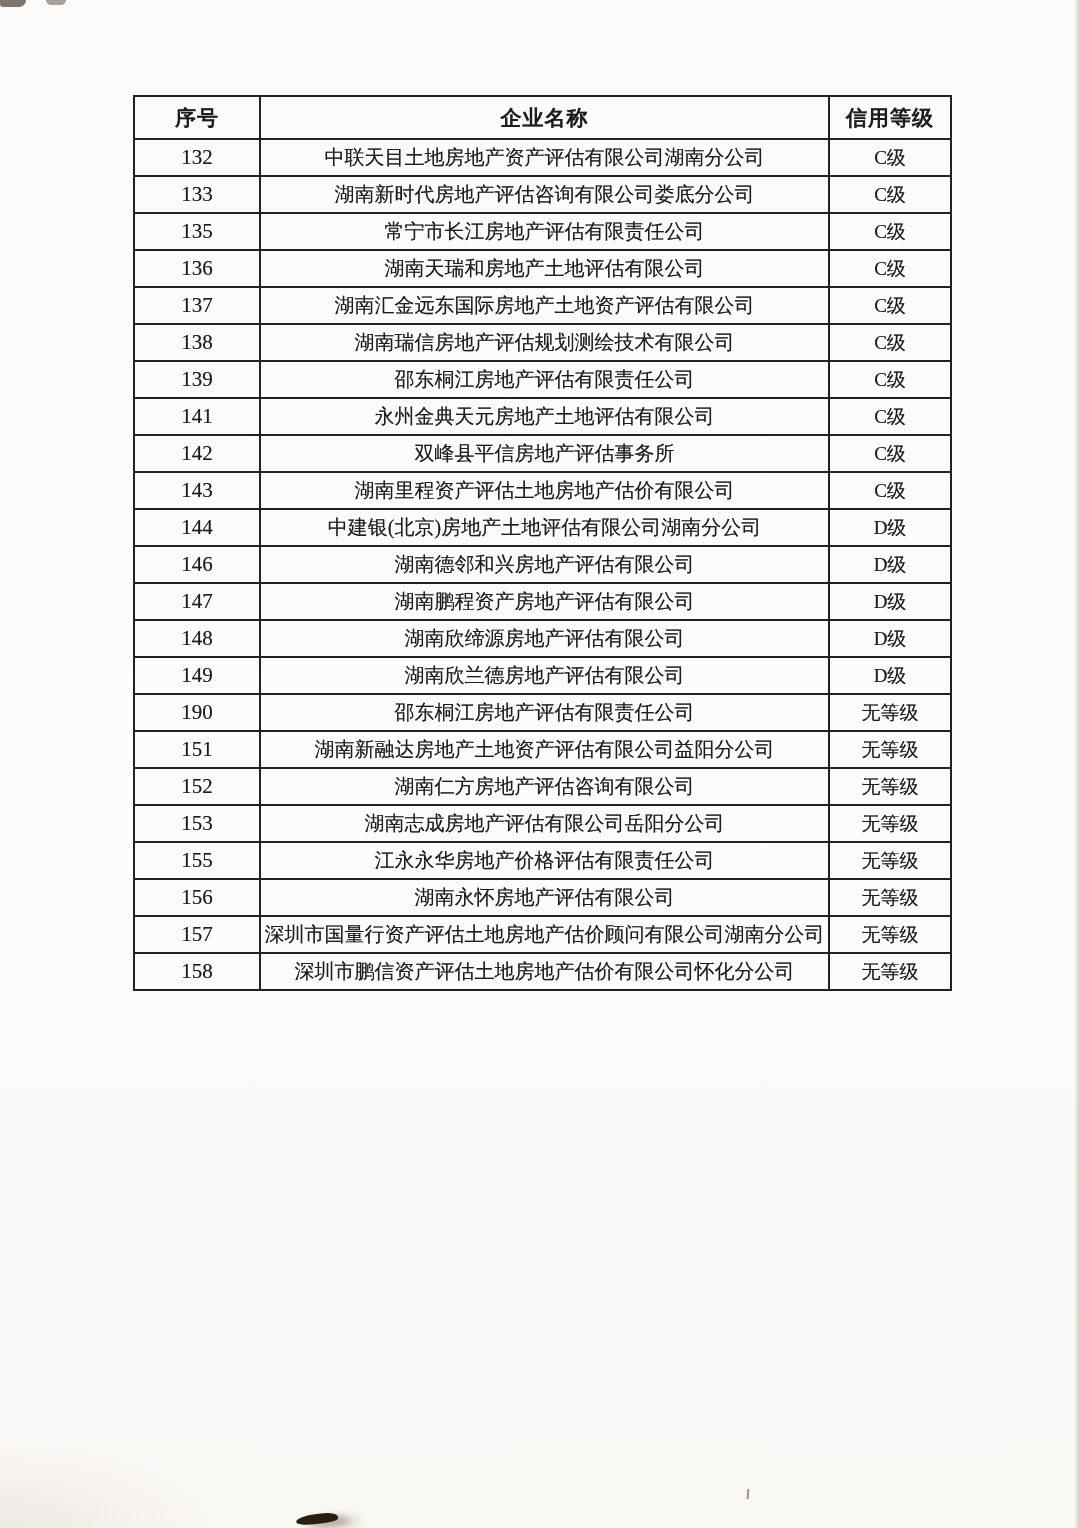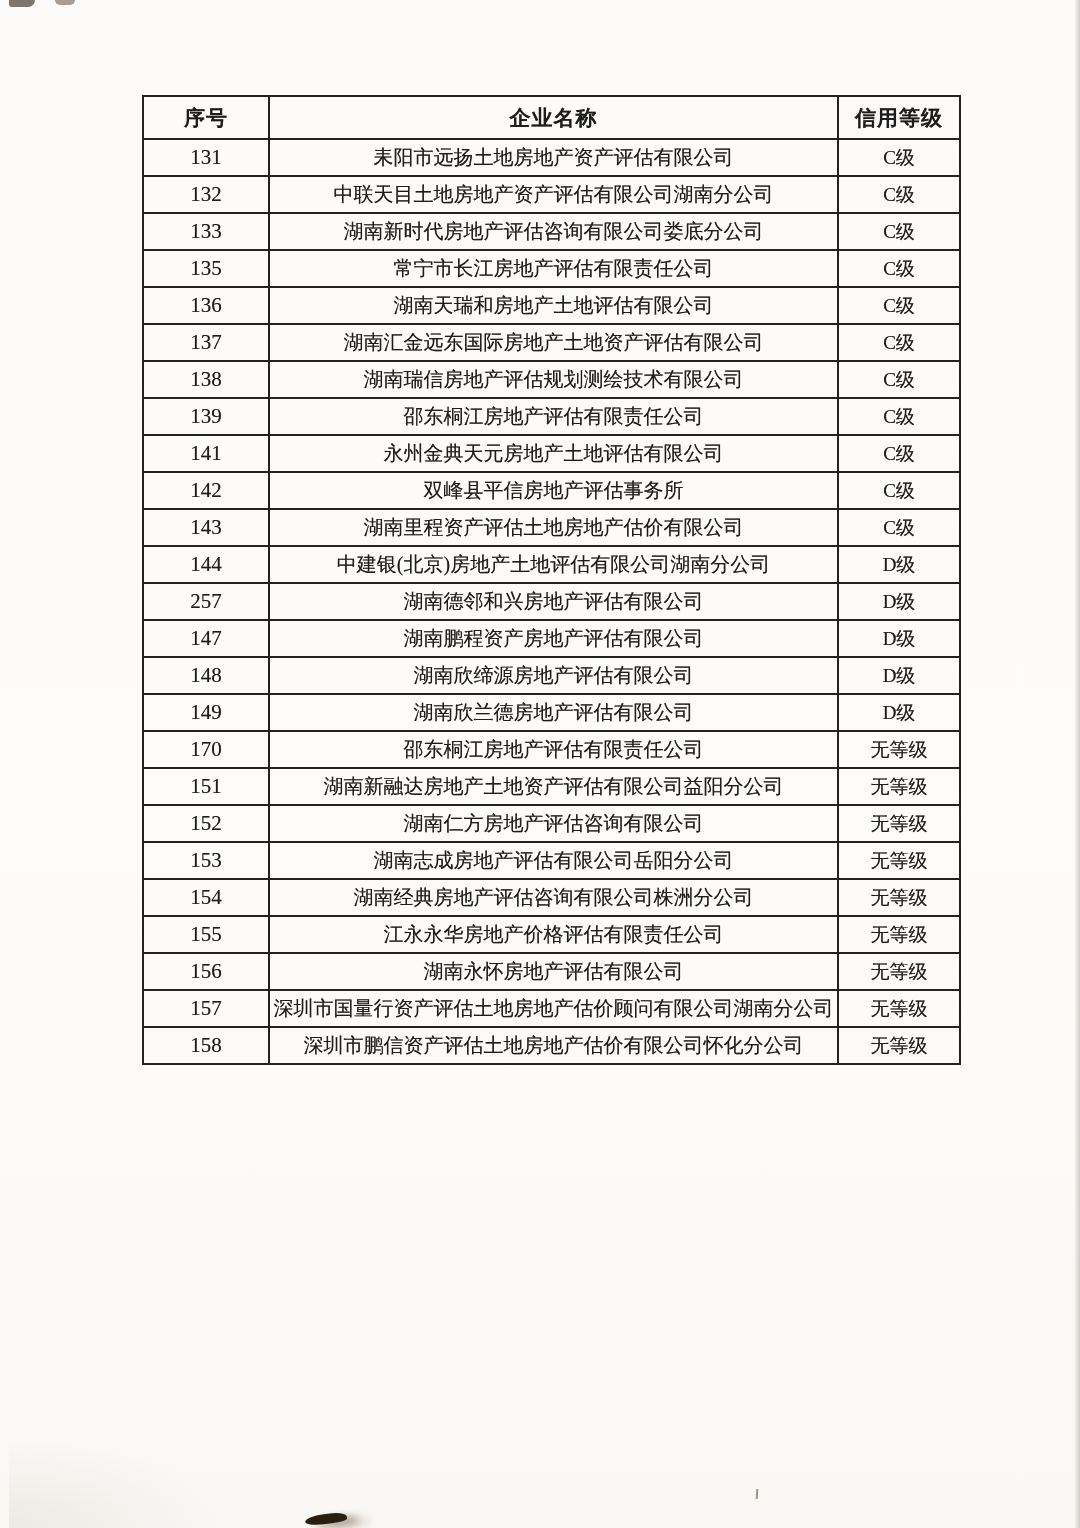--- a/index.html
+++ b/index.html
@@ -18,7 +18,6 @@
   .page {
     position: absolute;
     inset: 0;
-    margin-left: 9px;
   }
   
   .doc-table {

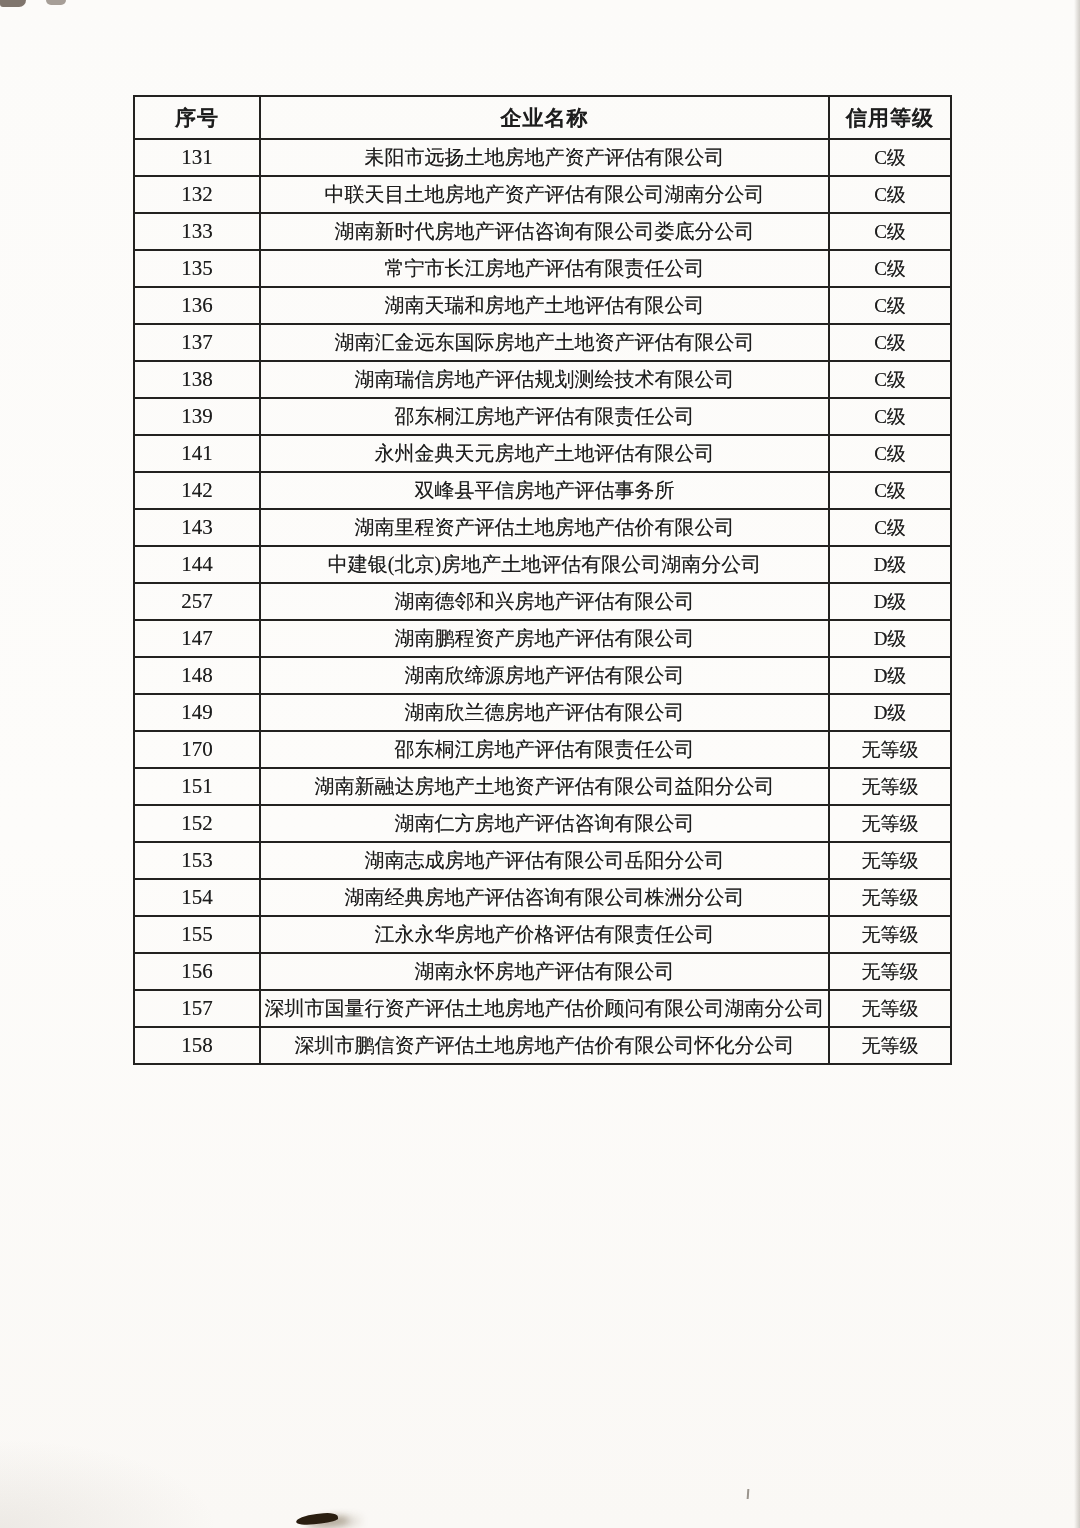--- a/index.html
+++ b/index.html
@@ -103,11 +103,6 @@
     </thead>
     <tbody id="table-body">
         <tr>
-          <td class="cell-no">131</td>
-          <td class="cell-name">耒阳市远扬土地房地产资产评估有限公司</td>
-          <td class="cell-rating">C级</td>
-        </tr>
-        <tr>
           <td class="cell-no">132</td>
           <td class="cell-name">中联天目土地房地产资产评估有限公司湖南分公司</td>
           <td class="cell-rating">C级</td>

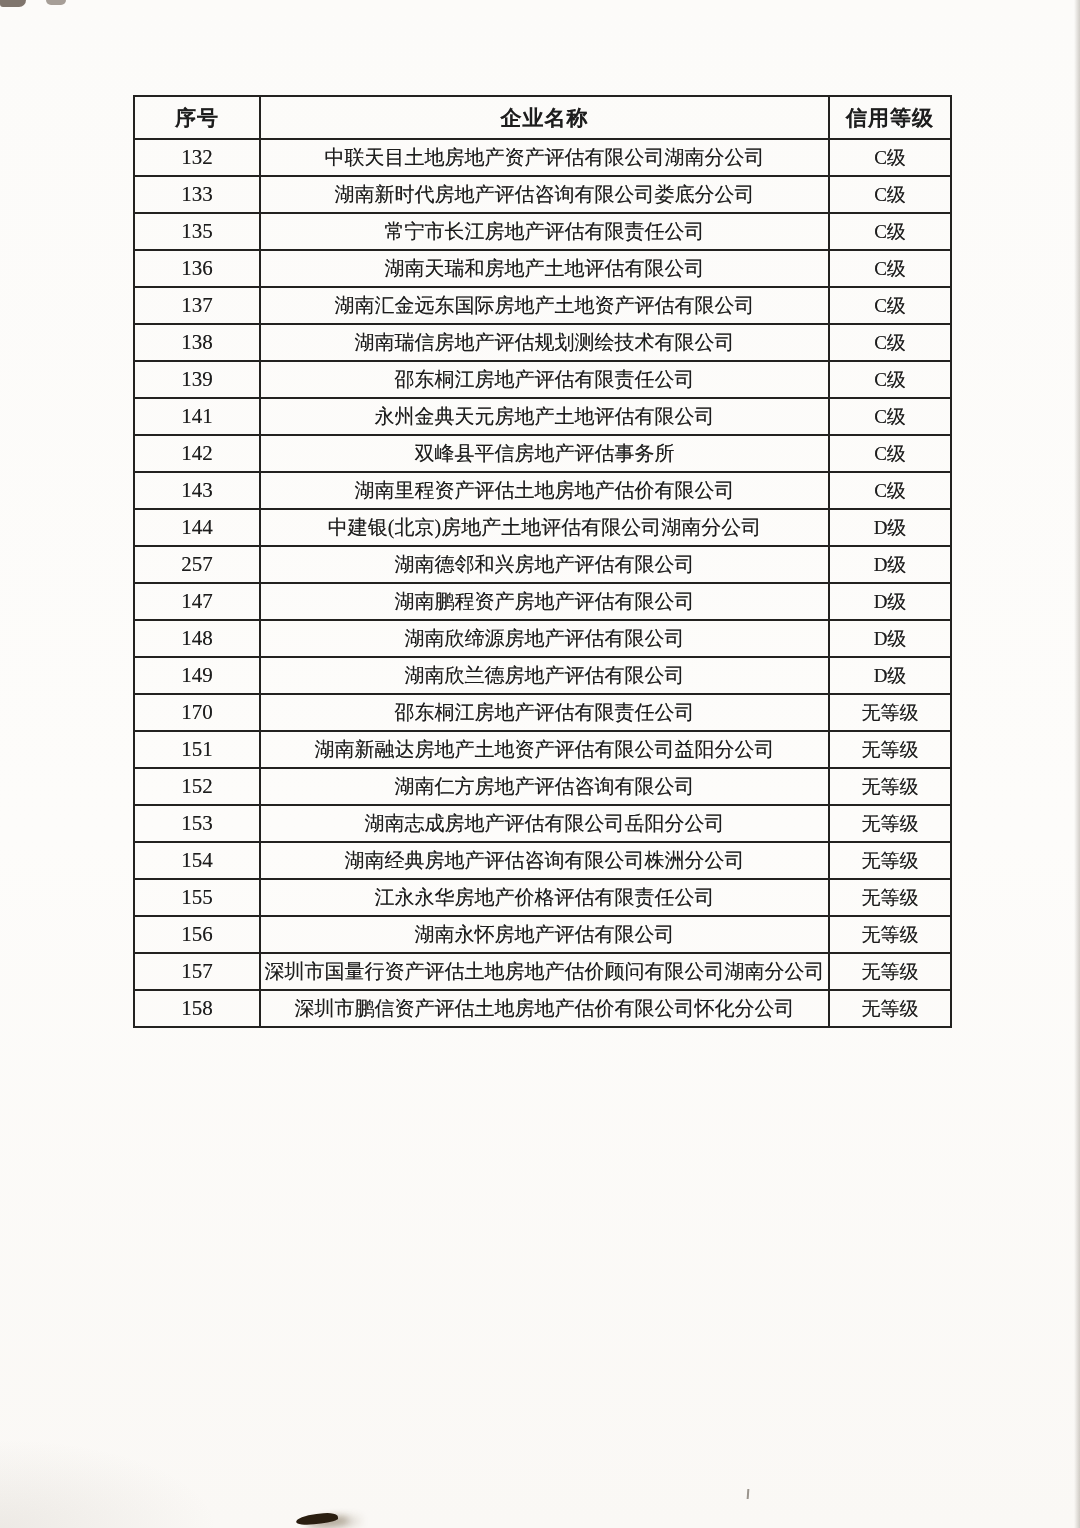--- a/index.html
+++ b/index.html
@@ -158,7 +158,7 @@
           <td class="cell-rating">D级</td>
         </tr>
         <tr>
-          <td class="cell-no">257</td>
+          <td class="cell-no">146</td>
           <td class="cell-name">湖南德邻和兴房地产评估有限公司</td>
           <td class="cell-rating">D级</td>
         </tr>

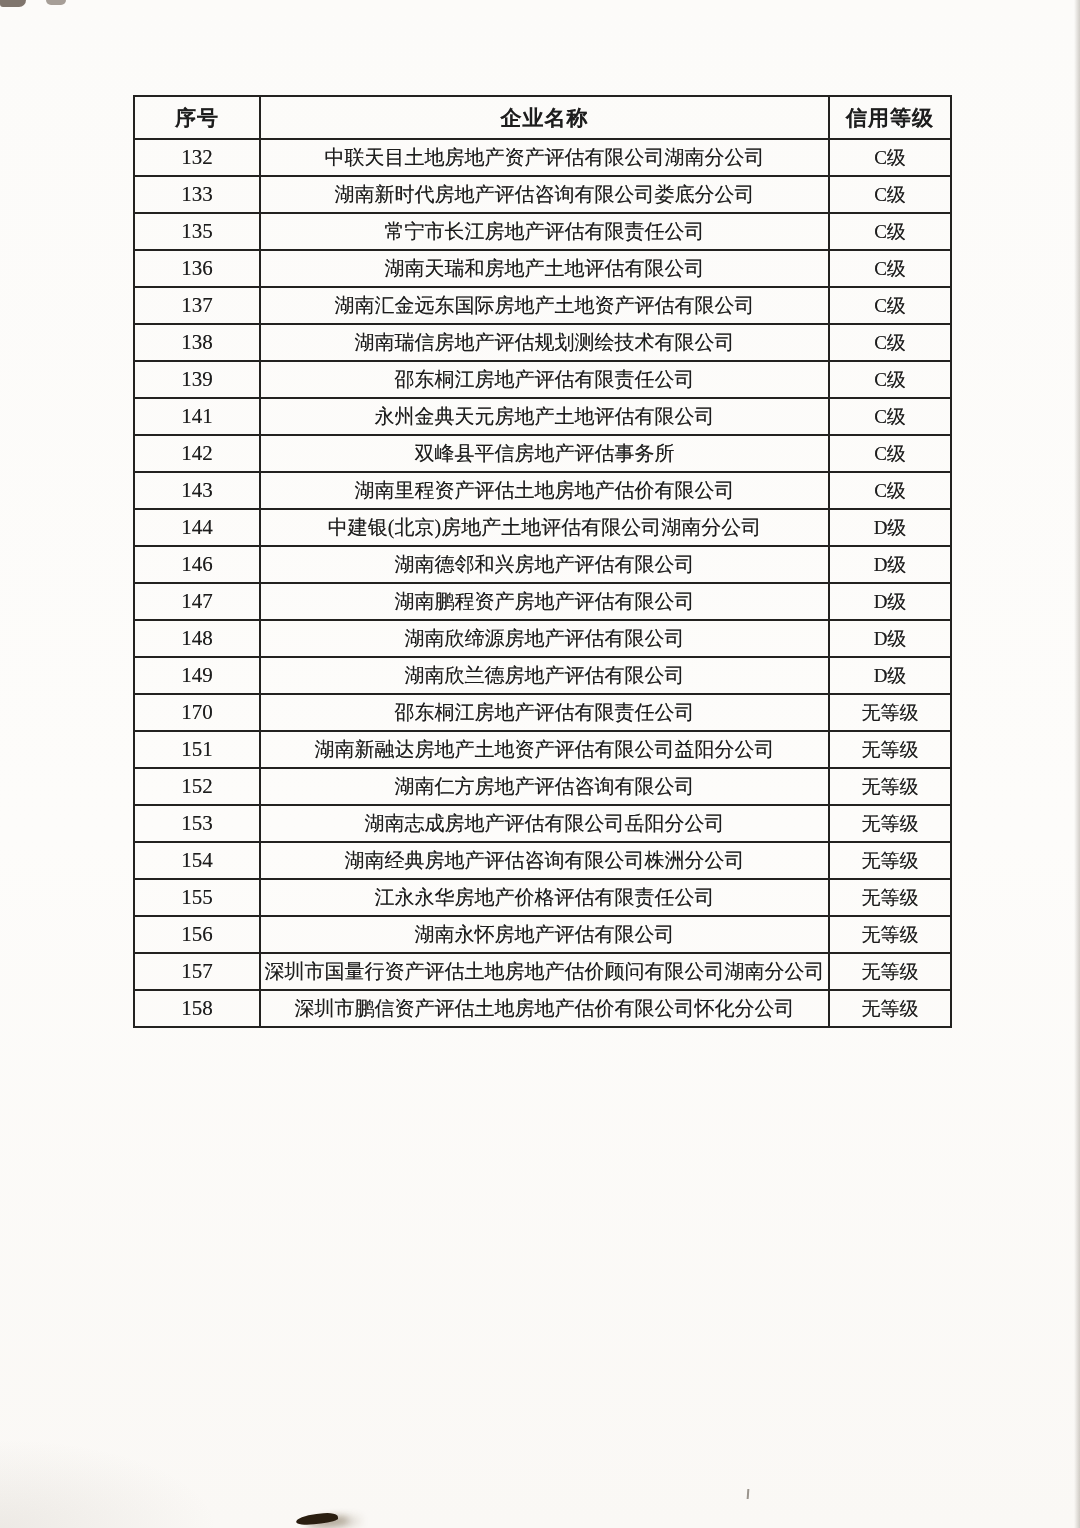--- a/index.html
+++ b/index.html
@@ -178,7 +178,7 @@
           <td class="cell-rating">D级</td>
         </tr>
         <tr>
-          <td class="cell-no">170</td>
+          <td class="cell-no">190</td>
           <td class="cell-name">邵东桐江房地产评估有限责任公司</td>
           <td class="cell-rating">无等级</td>
         </tr>

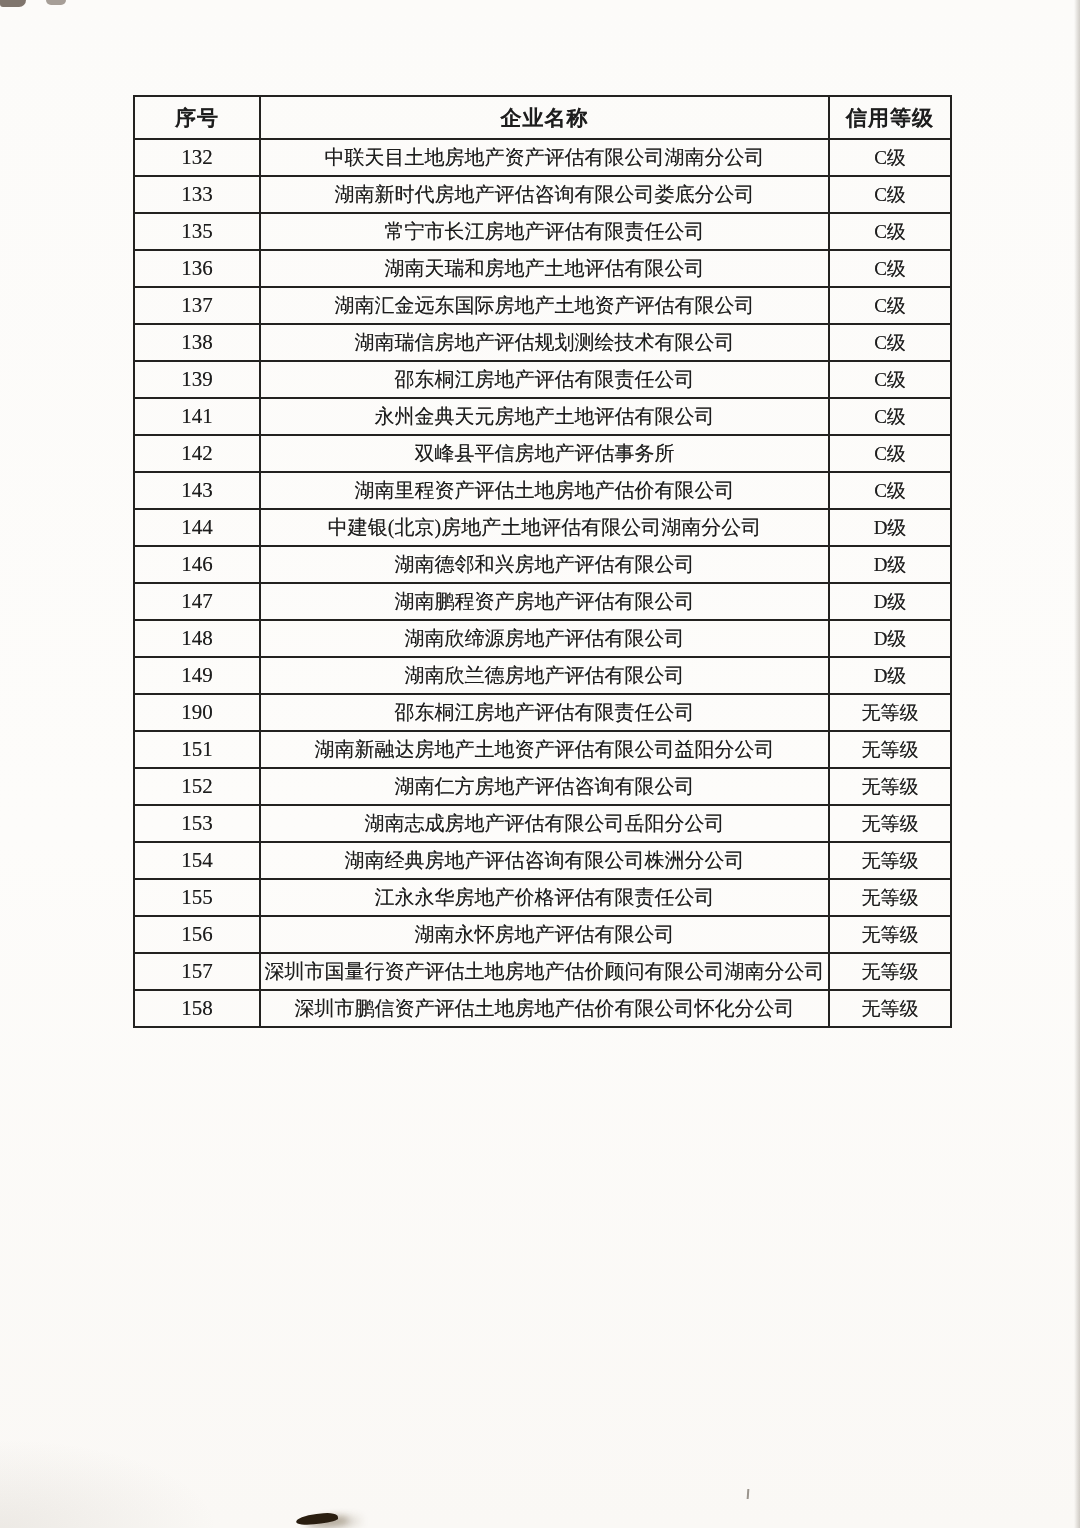--- a/index.html
+++ b/index.html
@@ -198,11 +198,6 @@
           <td class="cell-rating">无等级</td>
         </tr>
         <tr>
-          <td class="cell-no">154</td>
-          <td class="cell-name">湖南经典房地产评估咨询有限公司株洲分公司</td>
-          <td class="cell-rating">无等级</td>
-        </tr>
-        <tr>
           <td class="cell-no">155</td>
           <td class="cell-name">江永永华房地产价格评估有限责任公司</td>
           <td class="cell-rating">无等级</td>

